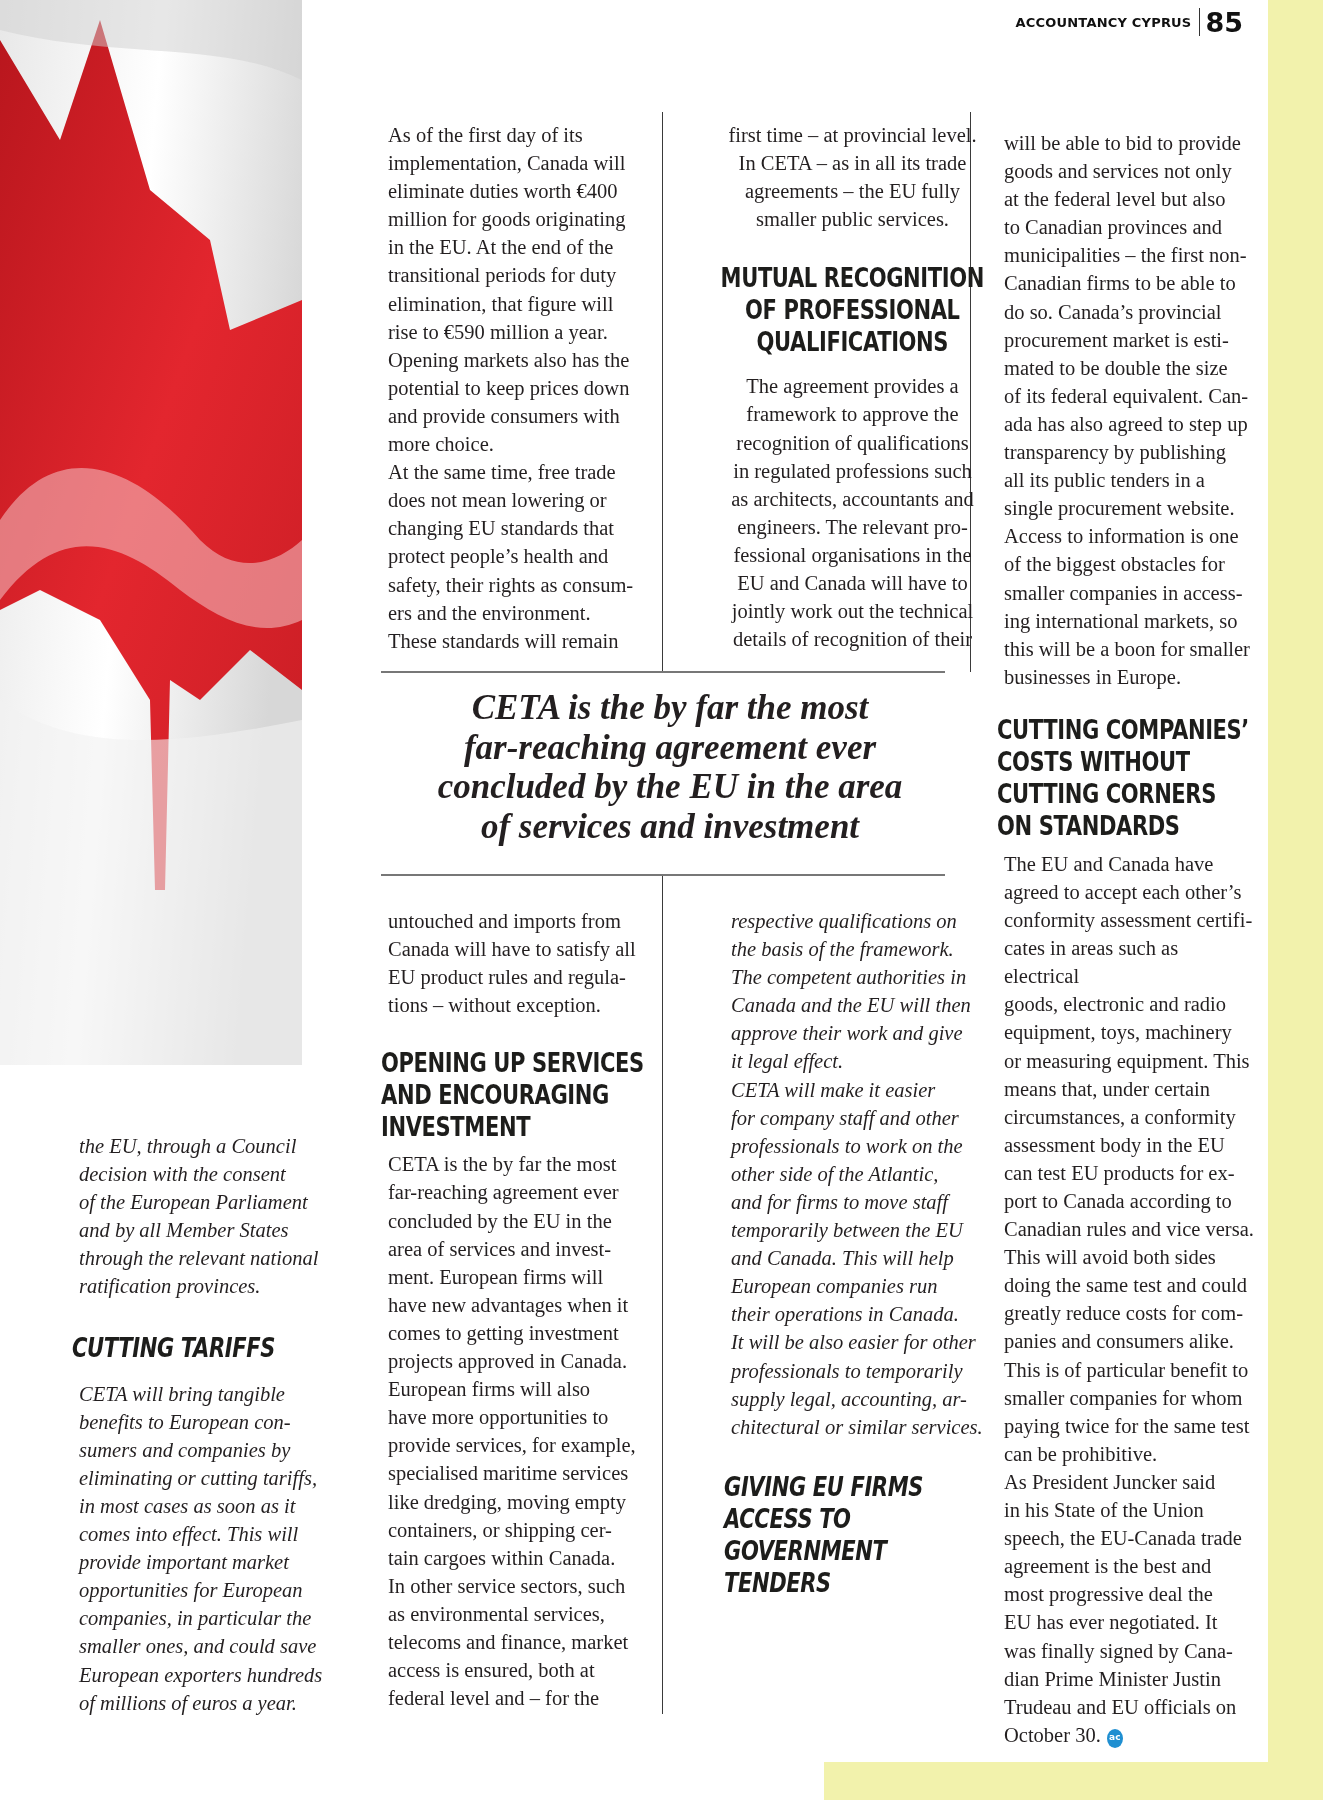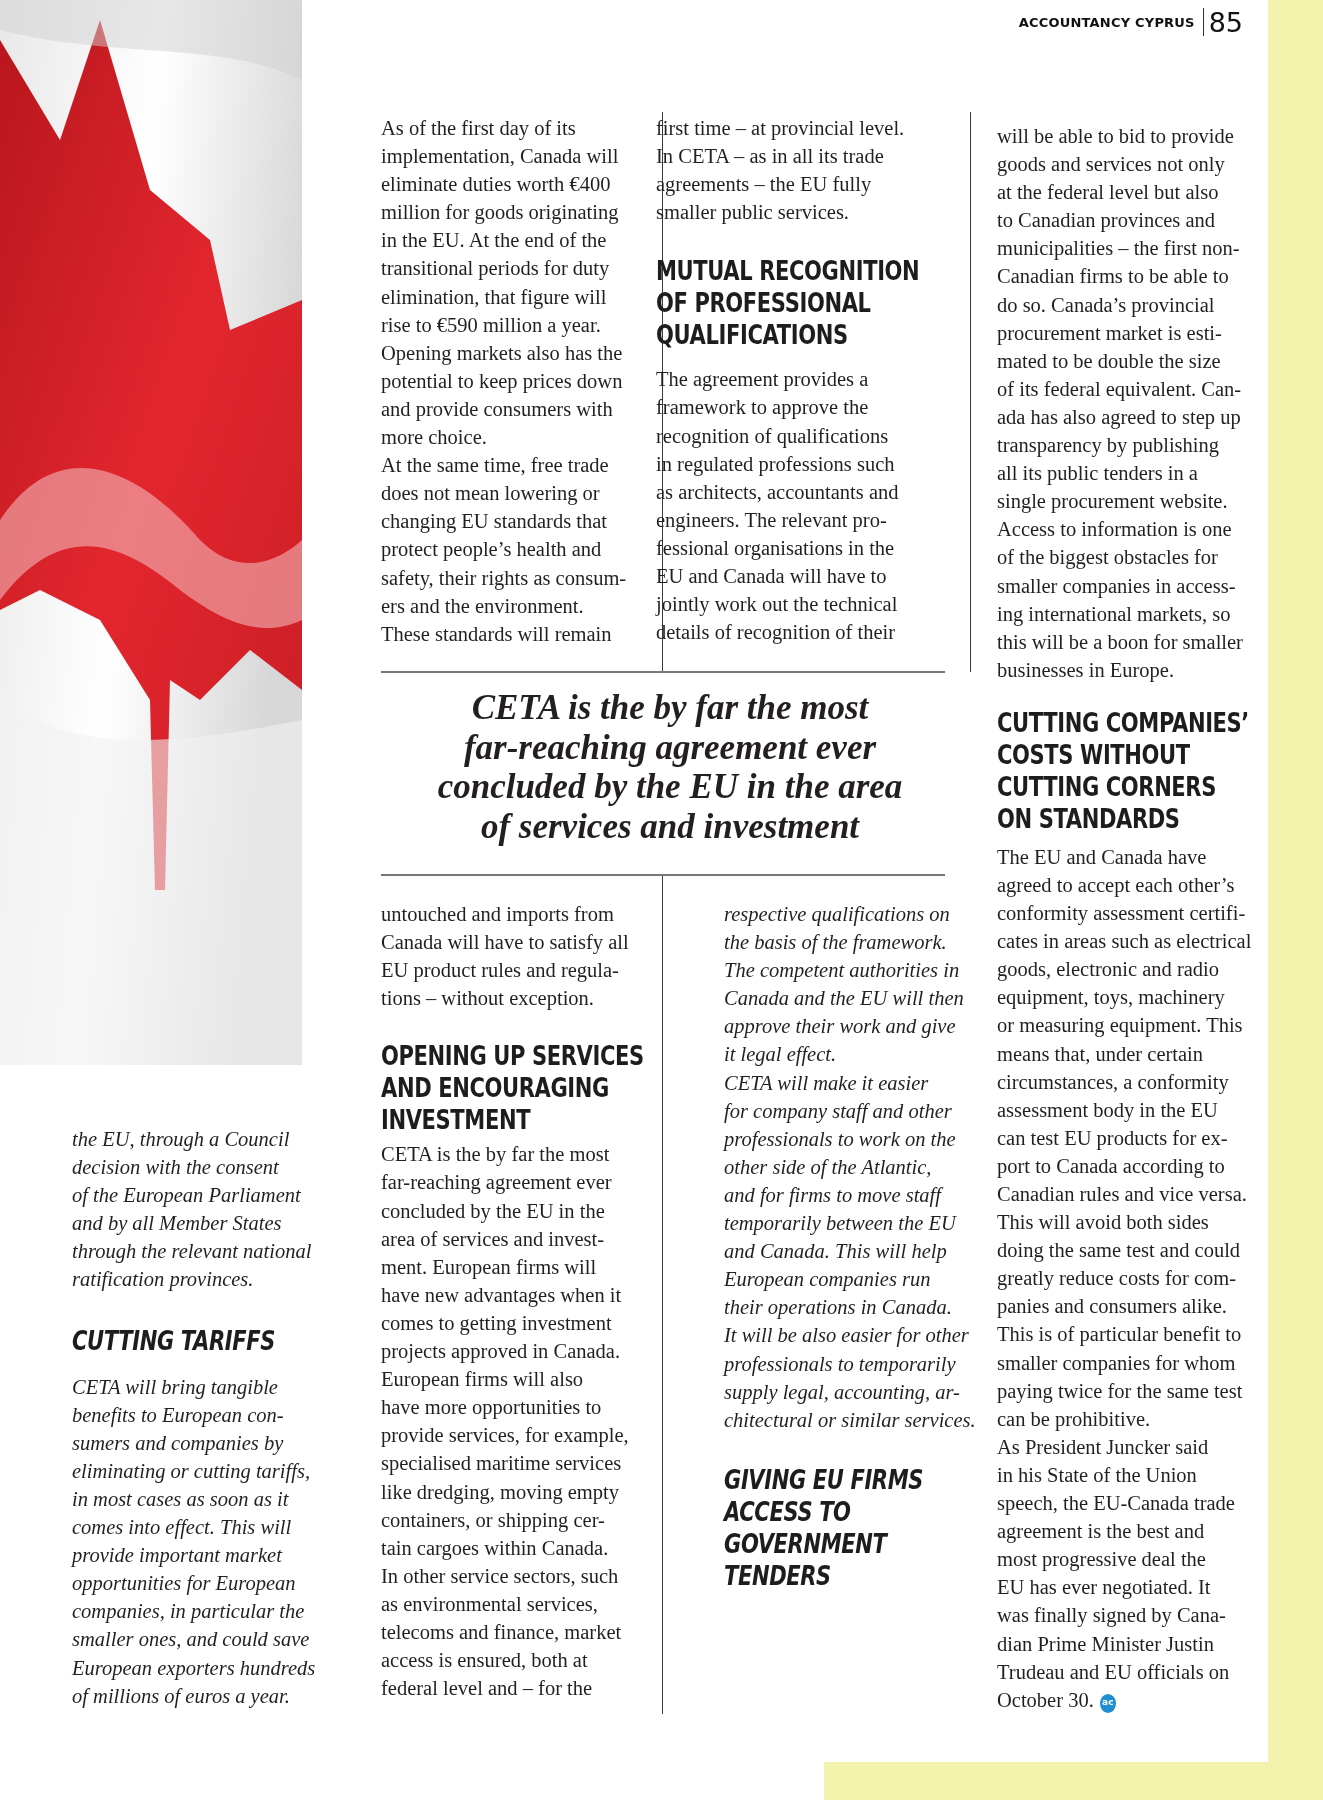--- a/index.html
+++ b/index.html
@@ -15,7 +15,7 @@
   .header { position: absolute; top: 6px; right: 80px; display: flex; align-items: center; height: 32px; }
   .header .mag { font-family: "DejaVu Sans", sans-serif; font-weight: bold; font-size: 13px; letter-spacing: 0.2px; color: #111; }
   .header .sep { width: 1px; height: 28px; background: #333; margin: 0 5px 0 8px; }
-  .header .page { font-family: "DejaVu Sans", sans-serif; font-weight: normal; font-size: 27px; color: #111; line-height: 1; }
+  .header .page { font-family: "DejaVu Sans", sans-serif; font-weight: bold; font-size: 27px; color: #111; line-height: 1; }
 
   .flag { position: absolute; left: 0; top: 0; width: 302px; height: 1065px; overflow: hidden; }
   .flag svg { width: 100%; height: 100%; display: block; }

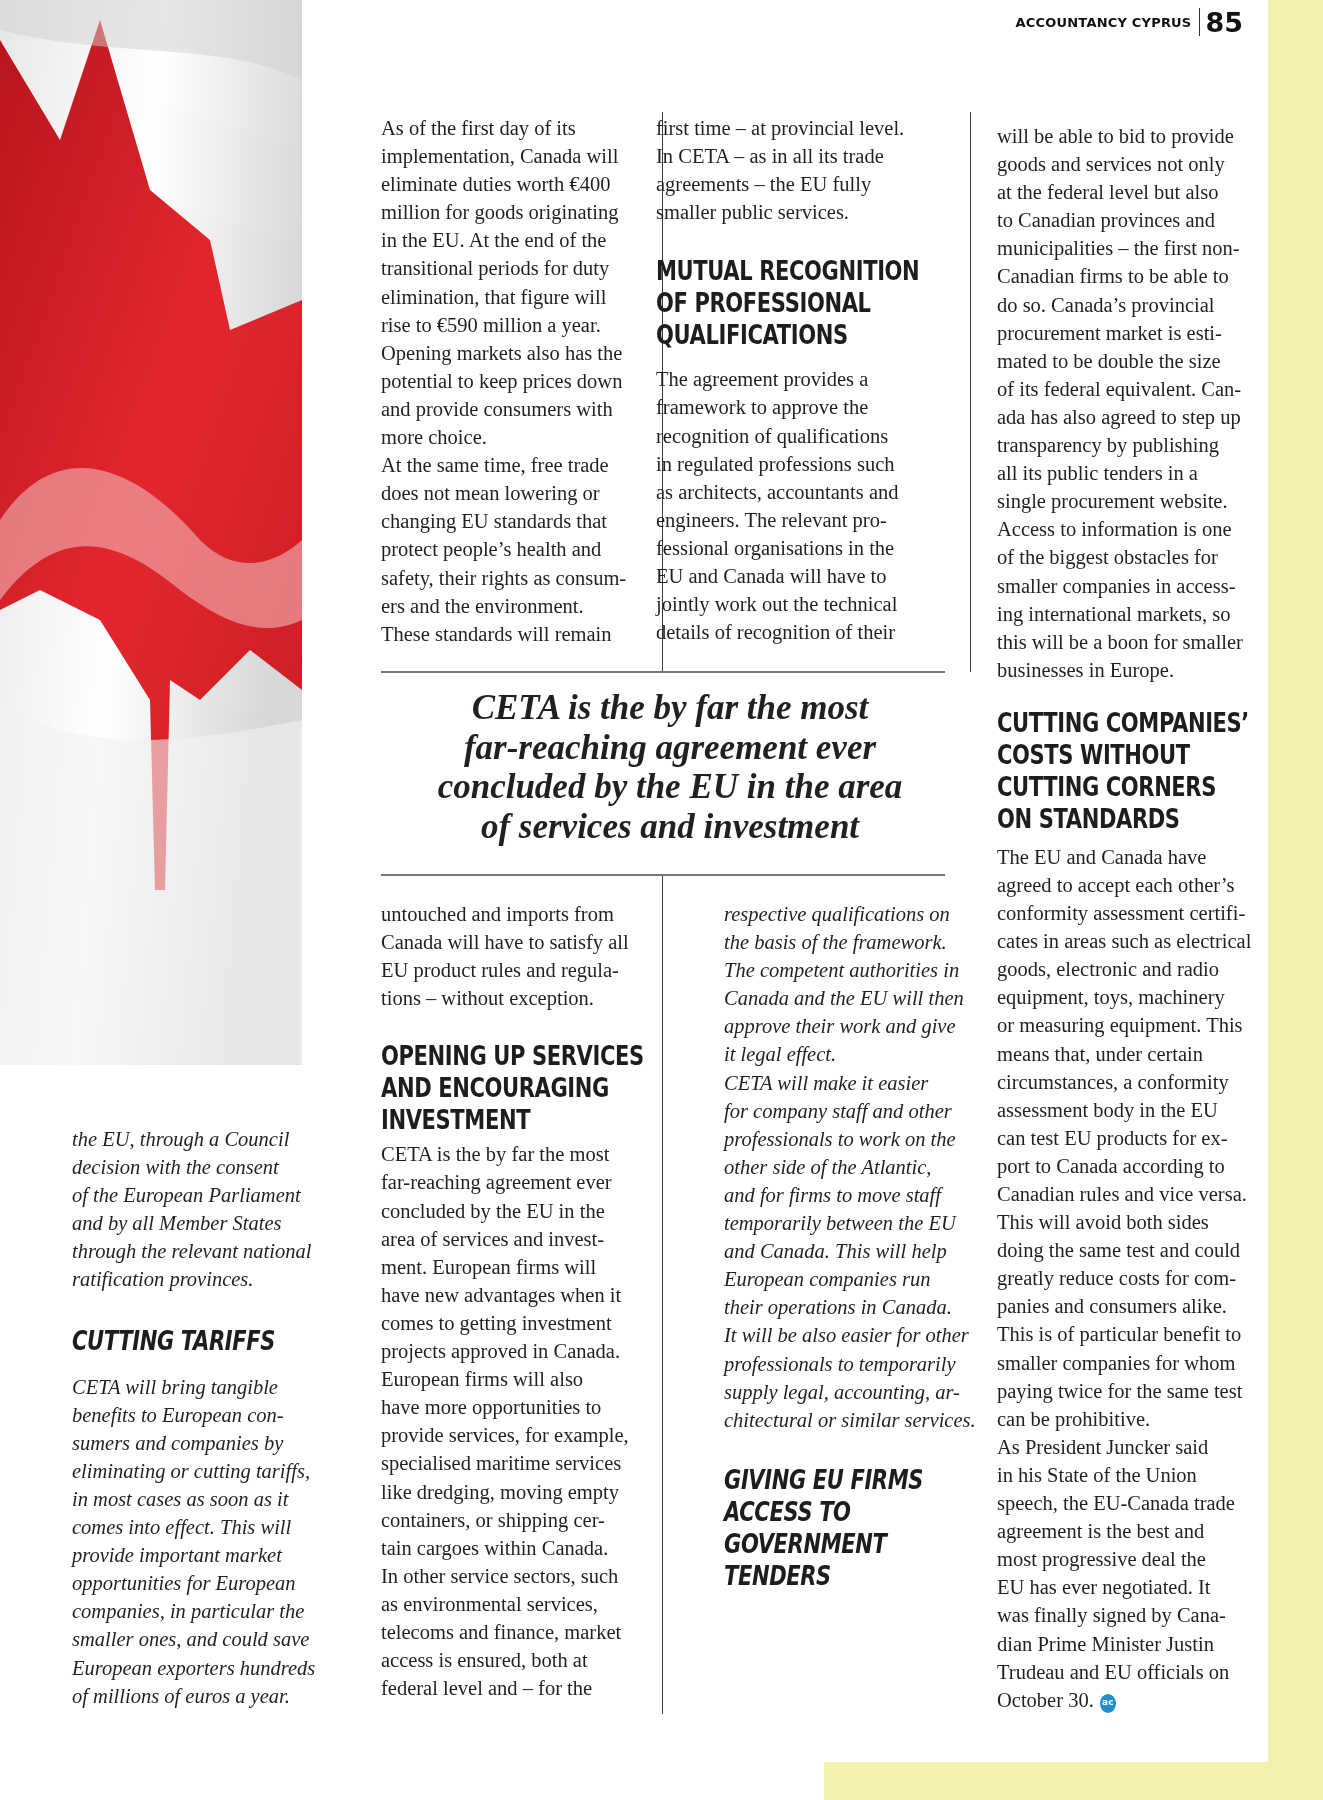--- a/index.html
+++ b/index.html
@@ -21,7 +21,7 @@
   .flag svg { width: 100%; height: 100%; display: block; }
 
   .col { position: absolute; font-size: 20.5px; line-height: 28.1px; }
-  .col p { margin: 0; }
+  .col p { margin: 7px; }
   .col h2 {
     font-family: "DejaVu Sans", sans-serif; font-weight: bold; font-size: 27px; line-height: 32px;
     letter-spacing: -0.5px; transform: scaleX(0.78); transform-origin: left top; width: 128%;

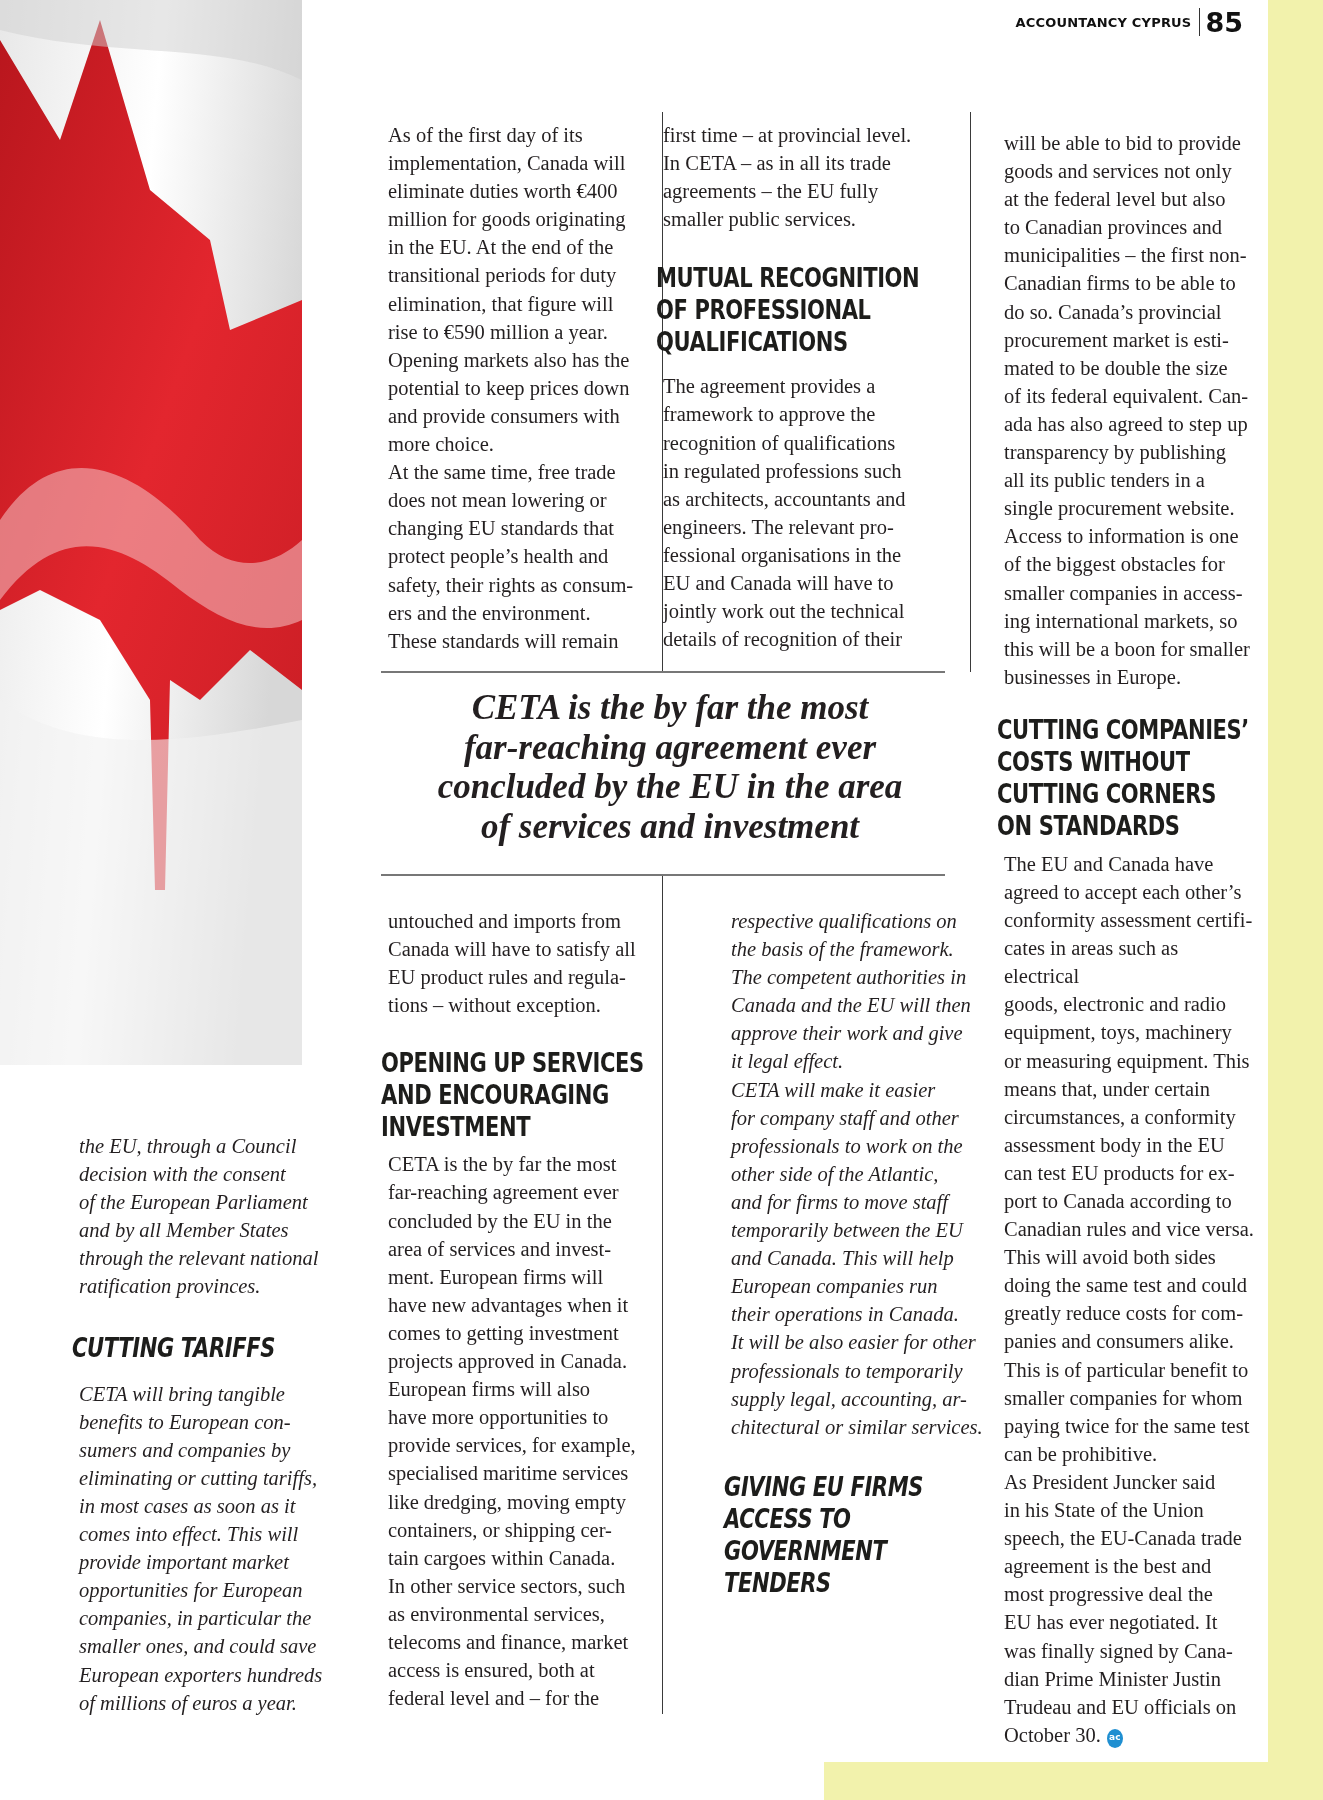--- a/index.html
+++ b/index.html
@@ -86,7 +86,7 @@
 <div class="vline" style="left:662px; top:112px; height:560px;"></div>
 <div class="vline" style="left:970px; top:112px; height:560px;"></div>
 
-<div class="col" style="left:656px; top:114px; width:275px;">
+<div class="col" style="left:715px; top:114px; width:275px;text-align:center;">
   <p><span>first time – at provincial level.</span><br><span>In CETA – as in all its trade</span><br><span>agreements – the EU fully</span><br><span>smaller public services.</span></p>
   <h2 style="margin-top:29px; margin-bottom:14px;"><span>MUTUAL RECOGNITION</span><br><span>OF PROFESSIONAL</span><br><span>QUALIFICATIONS</span></h2>
   <p><span>The agreement provides a</span><br><span>framework to approve the</span><br><span>recognition of qualifications</span><br><span>in regulated professions such</span><br><span>as architects, accountants and</span><br><span>engineers. The relevant pro-</span><br><span>fessional organisations in the</span><br><span>EU and Canada will have to</span><br><span>jointly work out the technical</span><br><span>details of recognition of their</span></p>

